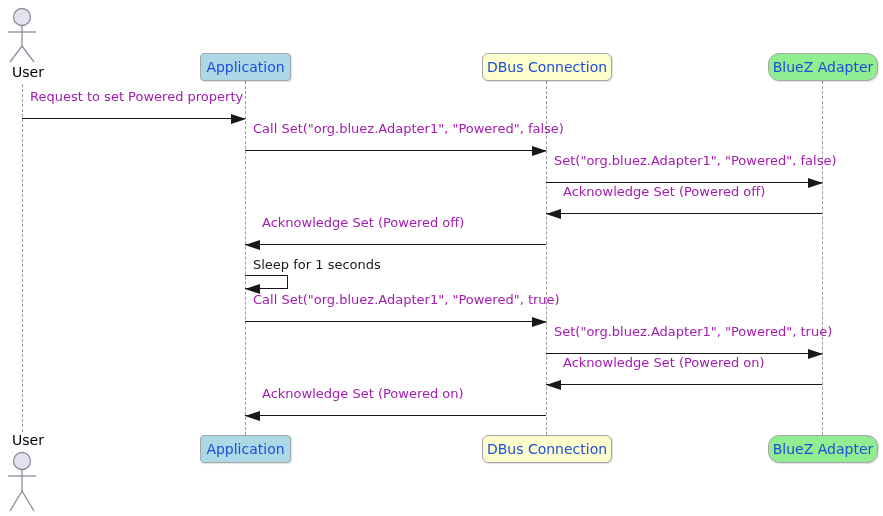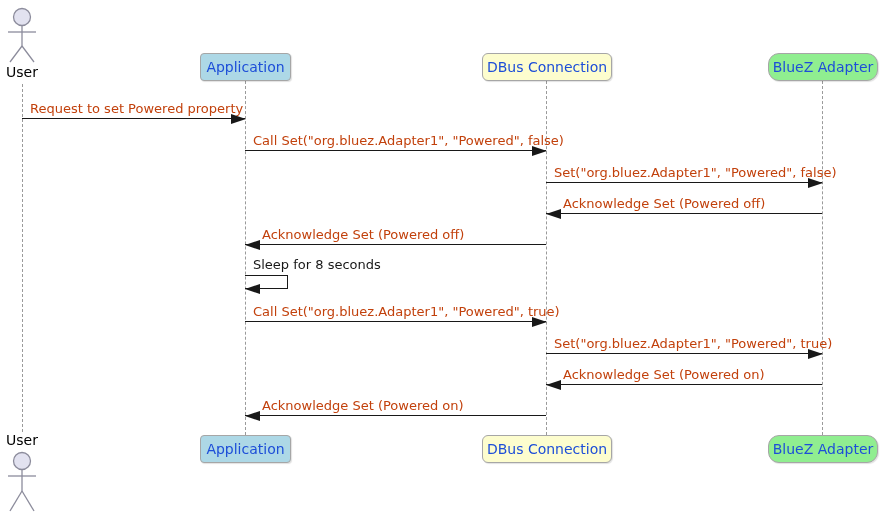--- a/index.html
+++ b/index.html
@@ -16,7 +16,7 @@
   .pbox.app{background:#ADD8E6;}
   .pbox.dbus{background:#FDFDCE;border-radius:6px;}
   .pbox.bluez{background:#90EE90;border-radius:11px;}
-  .actor-label{position:absolute;width:44px;text-align:center;font-size:14px;color:#000;}
+  .actor-label{position:absolute;width:44px;text-align:right;font-size:14px;color:#000;}
   .actor-svg{position:absolute;}
   .msg{position:absolute;height:19px;border-bottom:1px solid #181818;}
   .msg-label{position:absolute;bottom:2px;left:8px;font-size:13px;white-space:nowrap;color:#c2410c;}

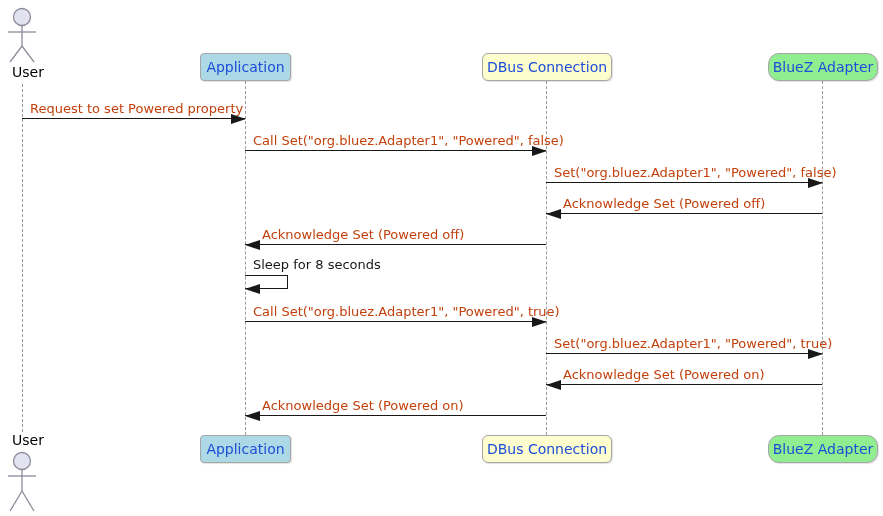--- a/index.html
+++ b/index.html
@@ -19,7 +19,7 @@
   .actor-label{position:absolute;width:44px;text-align:right;font-size:14px;color:#000;}
   .actor-svg{position:absolute;}
   .msg{position:absolute;height:19px;border-bottom:1px solid #181818;}
-  .msg-label{position:absolute;bottom:2px;left:8px;font-size:13px;white-space:nowrap;color:#c2410c;}
+  .msg-label{position:absolute;bottom:14px;left:8px;font-size:13px;white-space:nowrap;color:#a21caf;}
   .msg.ack .msg-label{left:17px;}
   .arrowhead{position:absolute;width:0;height:0;border-top:5px solid transparent;border-bottom:5px solid transparent;}
   .arrowhead.right{right:-1px;bottom:-6px;border-left:15px solid #181818;}

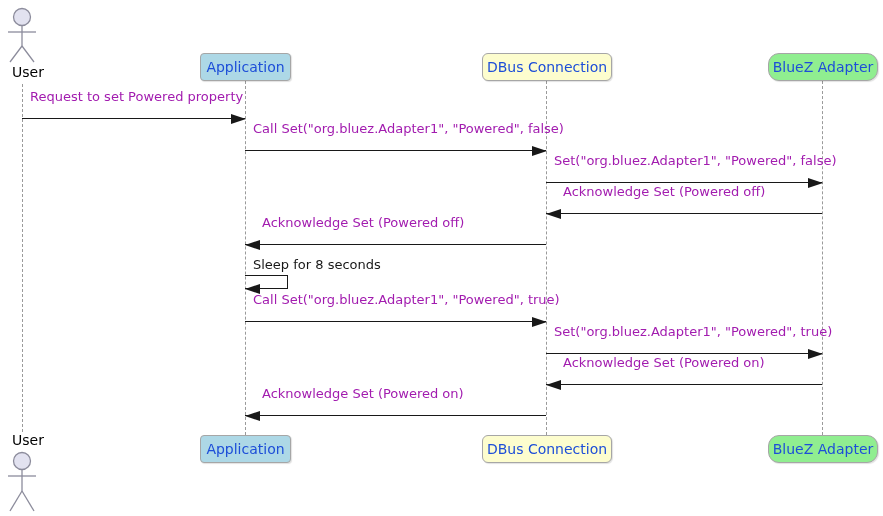--- a/index.html
+++ b/index.html
@@ -82,7 +82,7 @@
     <div class="arrowhead left"></div>
   </div>
 
-  <span class="self-label" style="left:253px;top:257px;">Sleep for 8 seconds</span>
+  <span class="self-label" style="left:253px;top:257px;">Sleep for 1 seconds</span>
   <div class="self-loop" style="left:245px;top:275px;width:43px;height:14px;">
     <div class="arrowhead left"></div>
   </div>

